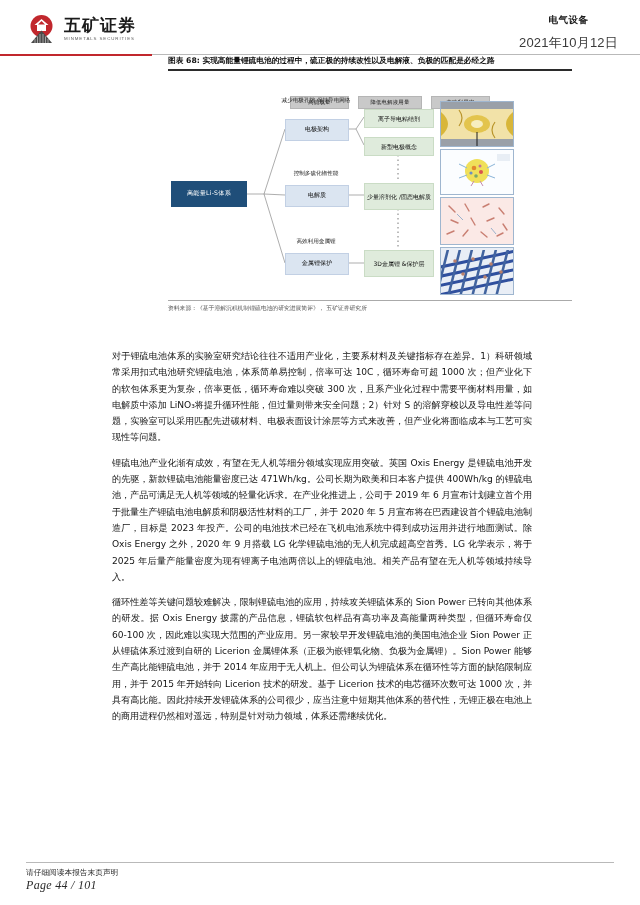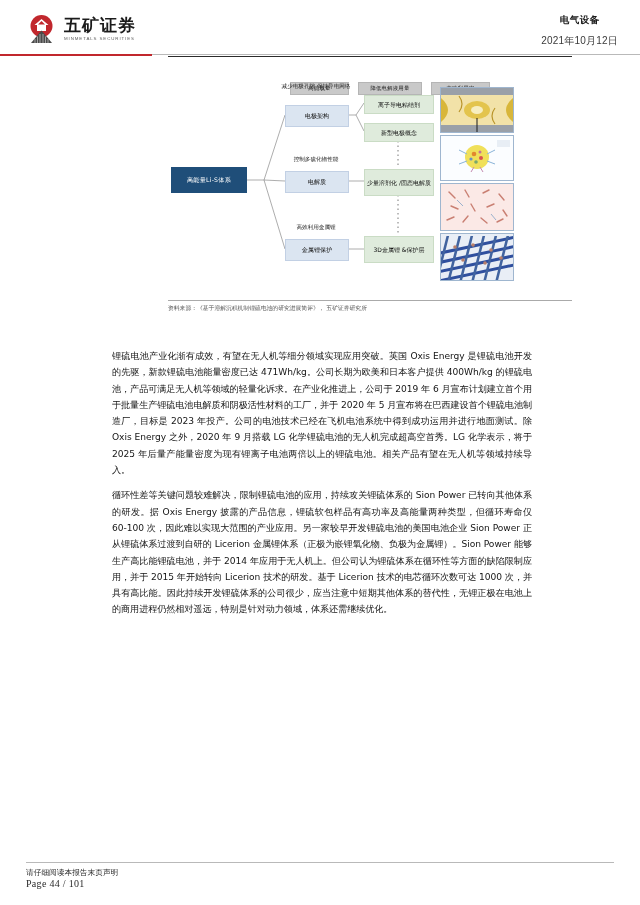--- a/index.html
+++ b/index.html
@@ -79,7 +79,7 @@
     letter-spacing: 0.5px;
   }
   .header-date {
-    font-size: 10px;
+    font-size: 13px;
     color: #3a3a3a;
     margin-top: 7px;
     font-family: "Liberation Sans", sans-serif;

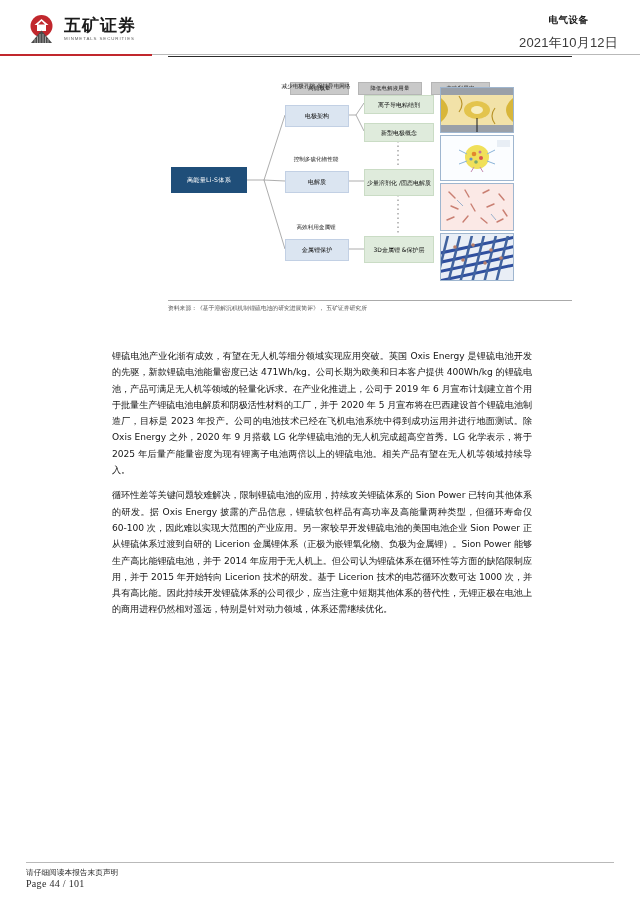--- a/index.html
+++ b/index.html
@@ -326,6 +326,7 @@
   <div class="header-rule-accent"></div>
 
   <div class="figure">
+    <div class="fig-title">图表 68:  实现高能量锂硫电池的过程中，硫正极的持续改性以及电解液、负极的匹配是必经之路</div>
     <div class="fig-title-rule"></div>
 
     <div class="fig-body">

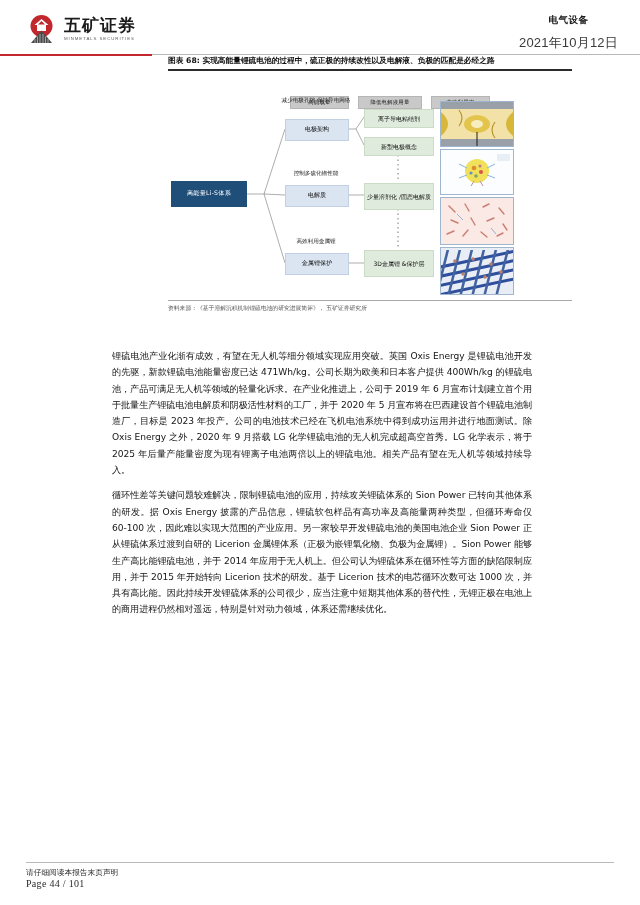--- a/index.html
+++ b/index.html
@@ -464,6 +464,7 @@
   <div class="fig-source">资料来源：《基于溶解沉积机制锂硫电池的研究进展简评》，  五矿证券研究所</div>
 
   <div class="content">
+    <p class="para">对于锂硫电池体系的实验室研究结论往往不适用产业化，主要系材料及关键指标存在差异。1）科研领域常采用扣式电池研究锂硫电池，体系简单易控制，倍率可达 10C，循环寿命可超 1000 次；但产业化下的软包体系更为复杂，倍率更低，循环寿命难以突破 300 次，且系产业化过程中需要平衡材料用量，如电解质中添加 LiNO₃将提升循环性能，但过量则带来安全问题；2）针对 S 的溶解穿梭以及导电性差等问题，实验室可以采用匹配先进碳材料、电极表面设计涂层等方式来改善，但产业化将面临成本与工艺可实现性等问题。</p>
     <p class="para">锂硫电池产业化渐有成效，有望在无人机等细分领域实现应用突破。英国 Oxis Energy 是锂硫电池开发的先驱，新款锂硫电池能量密度已达 471Wh/kg。公司长期为欧美和日本客户提供 400Wh/kg 的锂硫电池，产品可满足无人机等领域的轻量化诉求。在产业化推进上，公司于 2019 年 6 月宣布计划建立首个用于批量生产锂硫电池电解质和阴极活性材料的工厂，并于 2020 年 5 月宣布将在巴西建设首个锂硫电池制造厂，目标是 2023 年投产。公司的电池技术已经在飞机电池系统中得到成功运用并进行地面测试。除 Oxis Energy 之外，2020 年 9 月搭载 LG 化学锂硫电池的无人机完成超高空首秀。LG 化学表示，将于 2025 年后量产能量密度为现有锂离子电池两倍以上的锂硫电池。相关产品有望在无人机等领域持续导入。</p>
     <p class="para">循环性差等关键问题较难解决，限制锂硫电池的应用，持续攻关锂硫体系的 Sion Power 已转向其他体系的研发。据 Oxis Energy 披露的产品信息，锂硫软包样品有高功率及高能量两种类型，但循环寿命仅 60-100 次，因此难以实现大范围的产业应用。另一家较早开发锂硫电池的美国电池企业 Sion Power 正从锂硫体系过渡到自研的 Licerion 金属锂体系（正极为嵌锂氧化物、负极为金属锂）。Sion Power 能够生产高比能锂硫电池，并于 2014 年应用于无人机上。但公司认为锂硫体系在循环性等方面的缺陷限制应用，并于 2015 年开始转向 Licerion 技术的研发。基于 Licerion 技术的电芯循环次数可达 1000 次，并具有高比能。因此持续开发锂硫体系的公司很少，应当注意中短期其他体系的替代性，无锂正极在电池上的商用进程仍然相对遥远，特别是针对动力领域，体系还需继续优化。</p>
   </div>

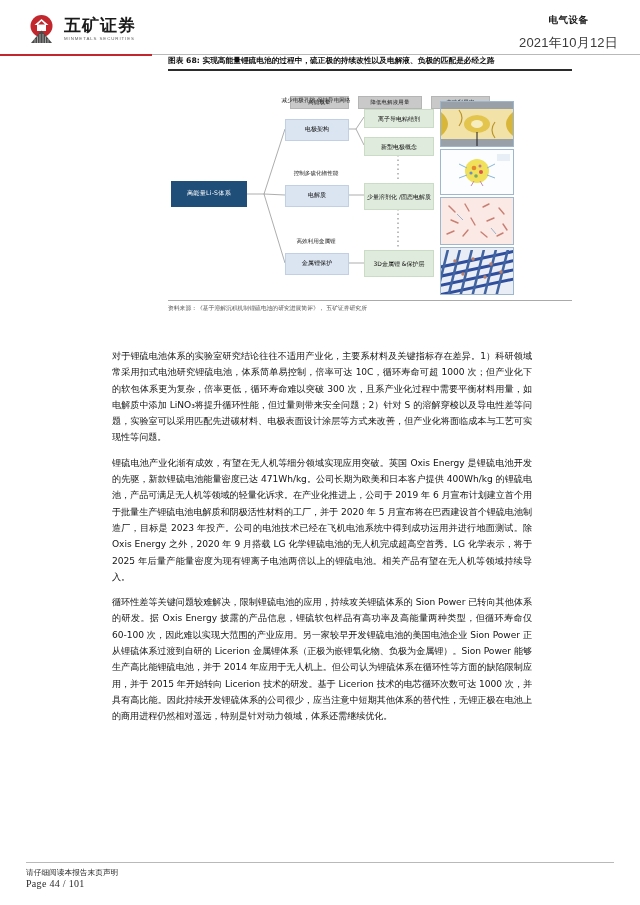--- a/index.html
+++ b/index.html
@@ -283,8 +283,9 @@
     font-family: "DejaVu Sans", sans-serif;
   }
   .footer-right {
-    font-size: 10px;
+    font-size: 12px;
     color: #2a2a2a;
+    font-style: italic;
     font-family: "Liberation Serif", serif;
     letter-spacing: 0.3px;
   }

